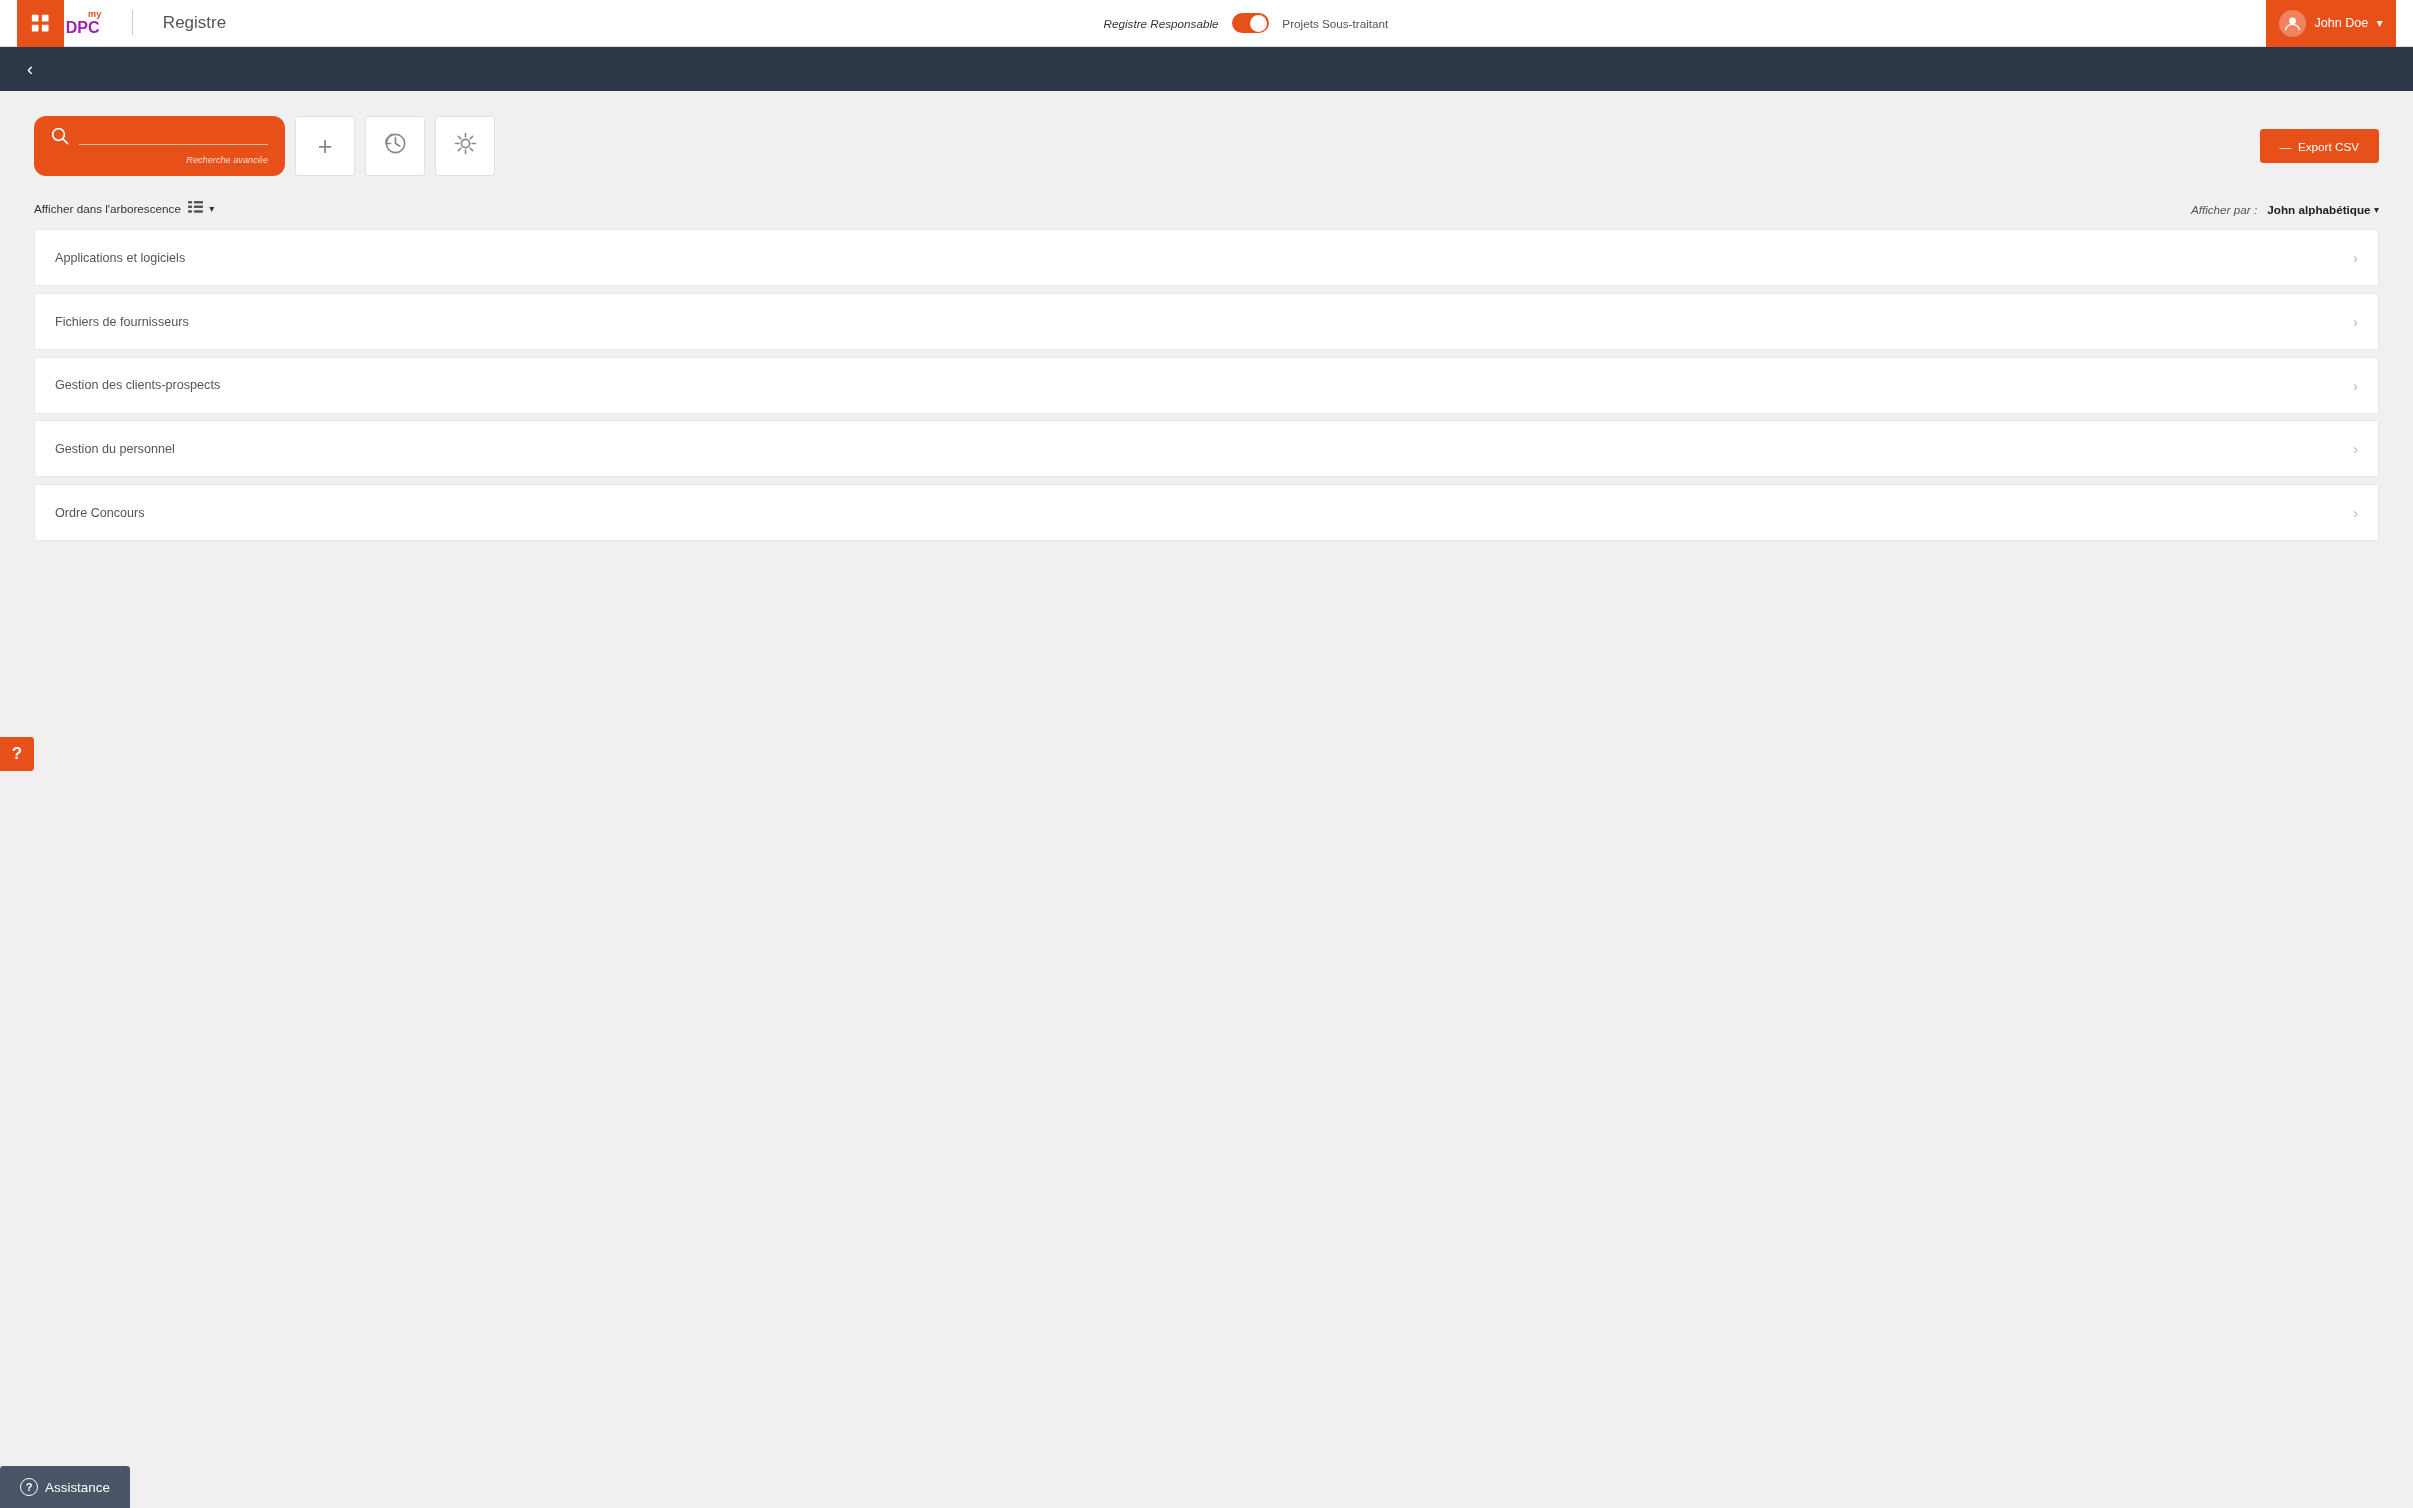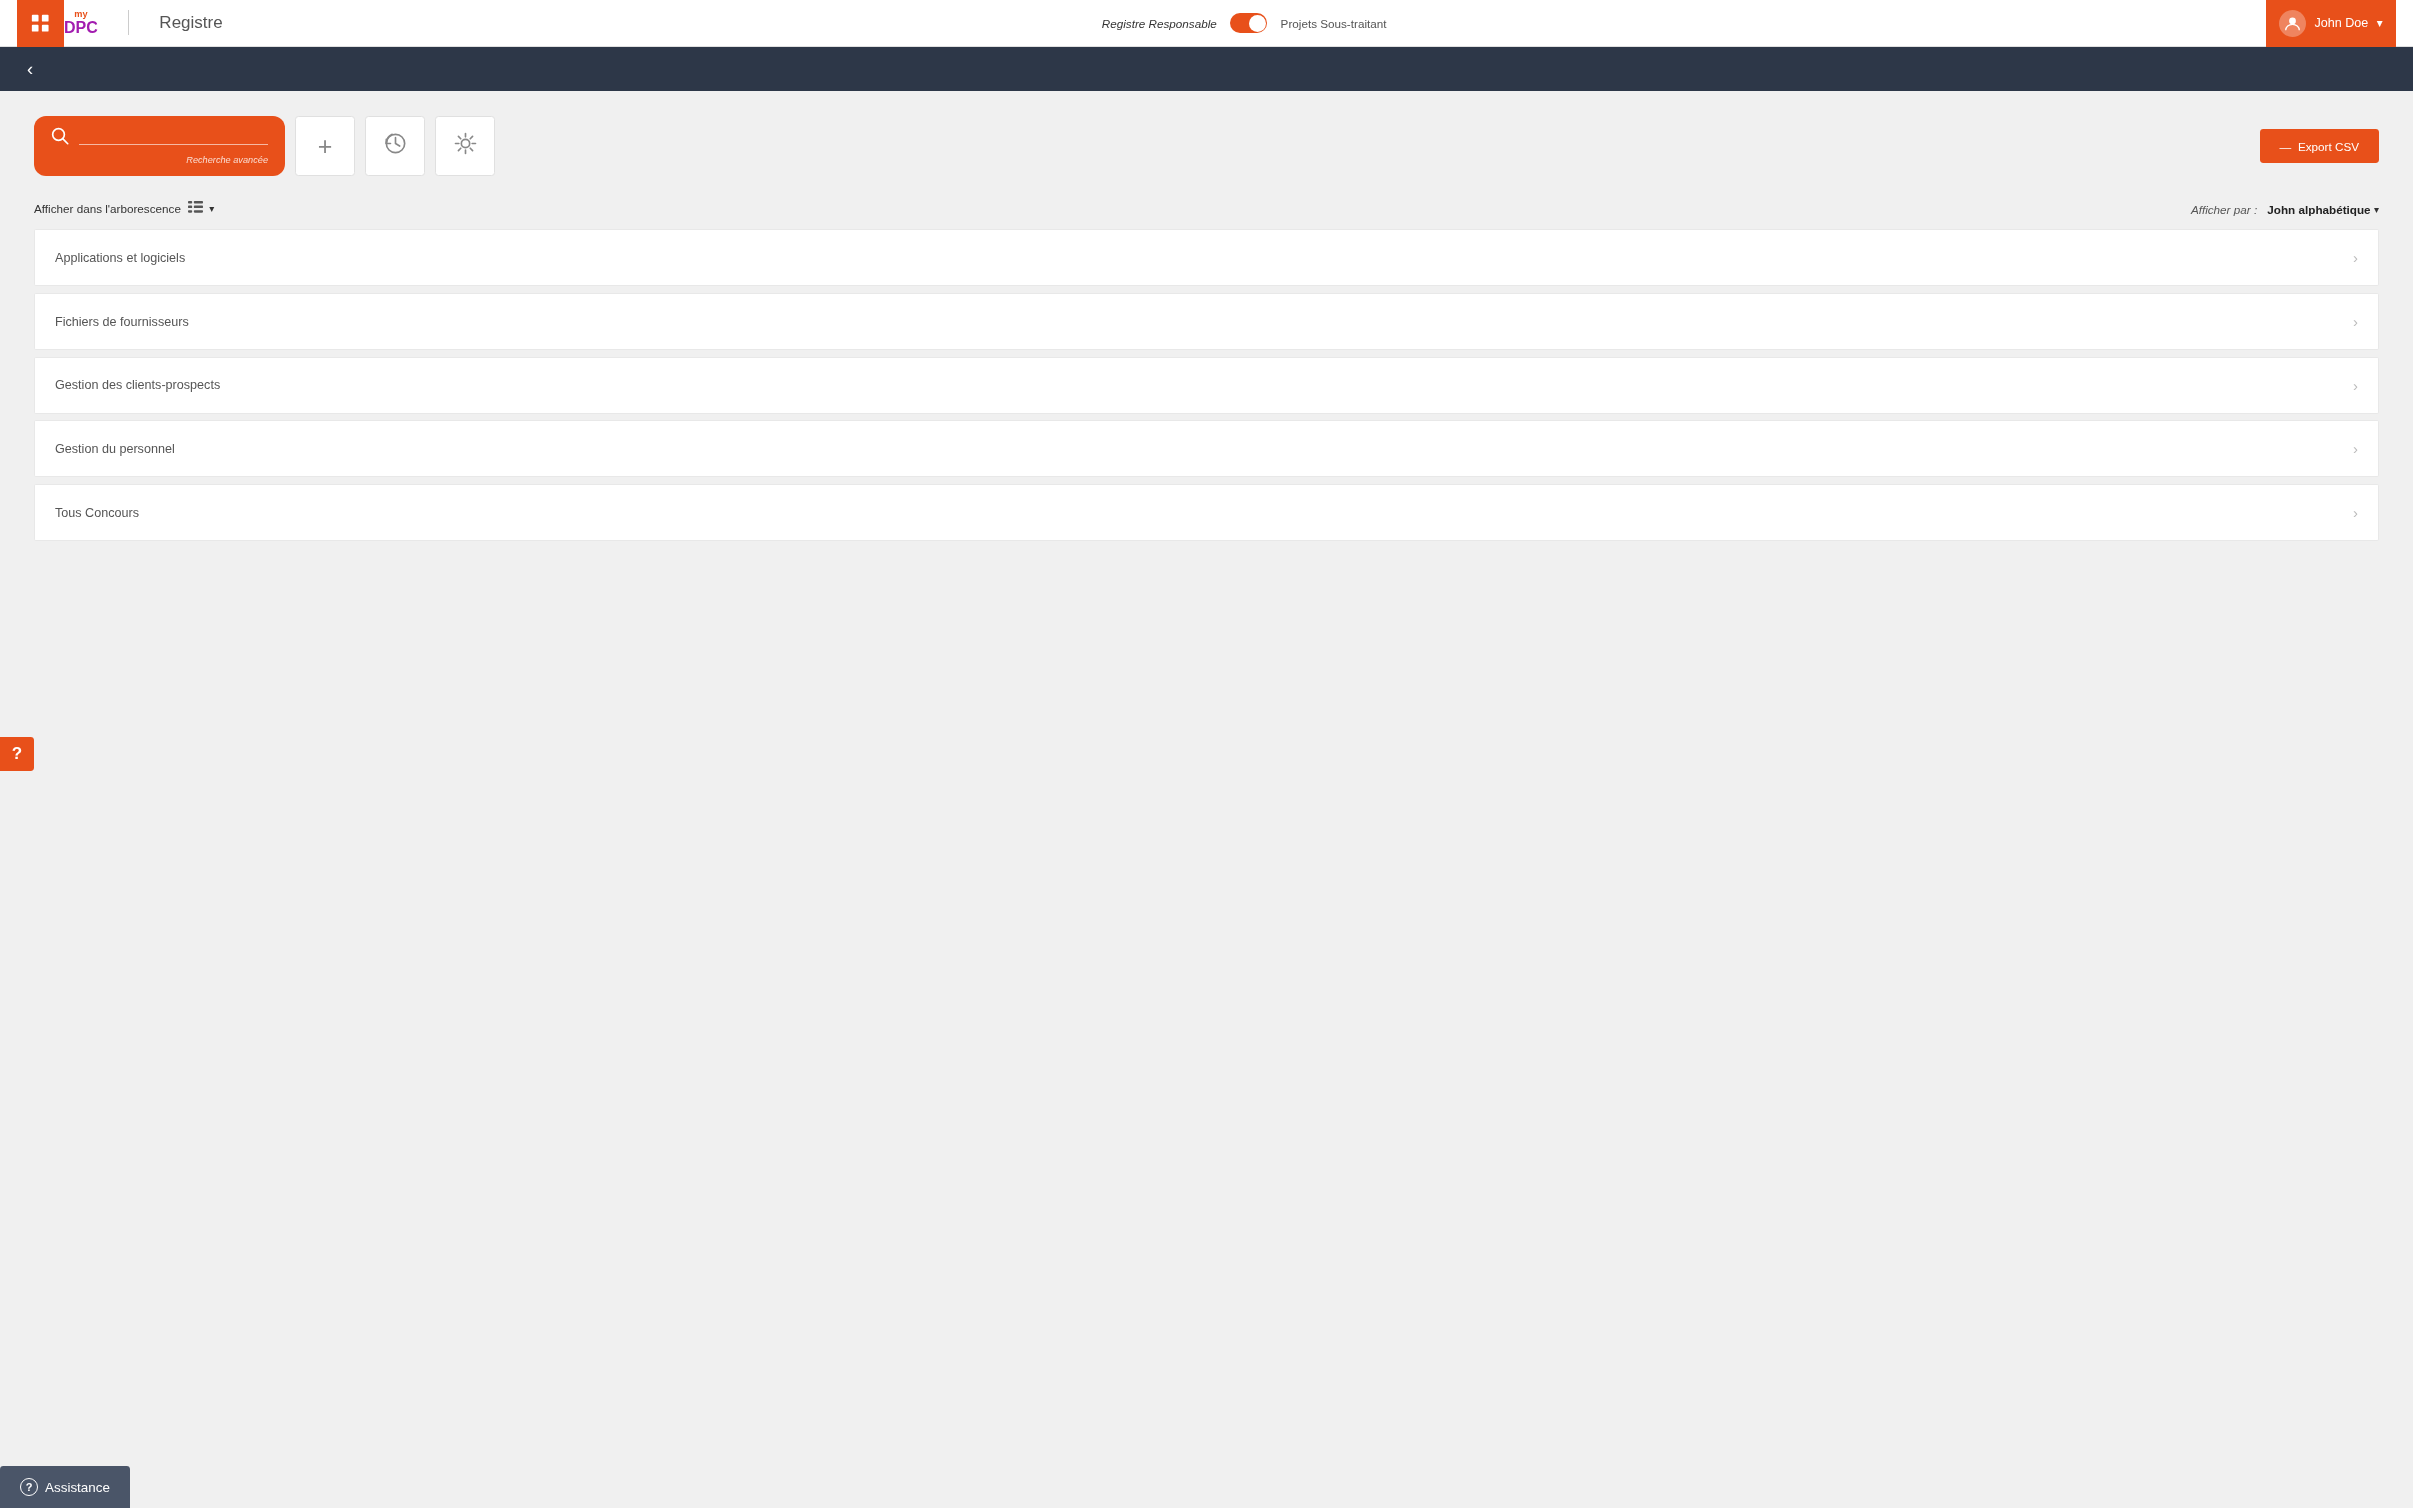--- a/index.html
+++ b/index.html
@@ -378,7 +378,7 @@
   <div class="header-logo-area">
     <div class="logo-area">
       <div style="display:flex;flex-direction:column;align-items:center;gap:0;">
-        <span style="font-size:9.2px;color:#e8501a;font-weight:700;line-height:1;">my</span>
+        <span style="font-size:9.2px;color:#e8501a;font-weight:700;line-height:1;padding-left:24px;">my</span>
         <span style="font-size:16px;color:#a21caf;font-weight:900;line-height:1;">DPC</span>
       </div>
     </div>

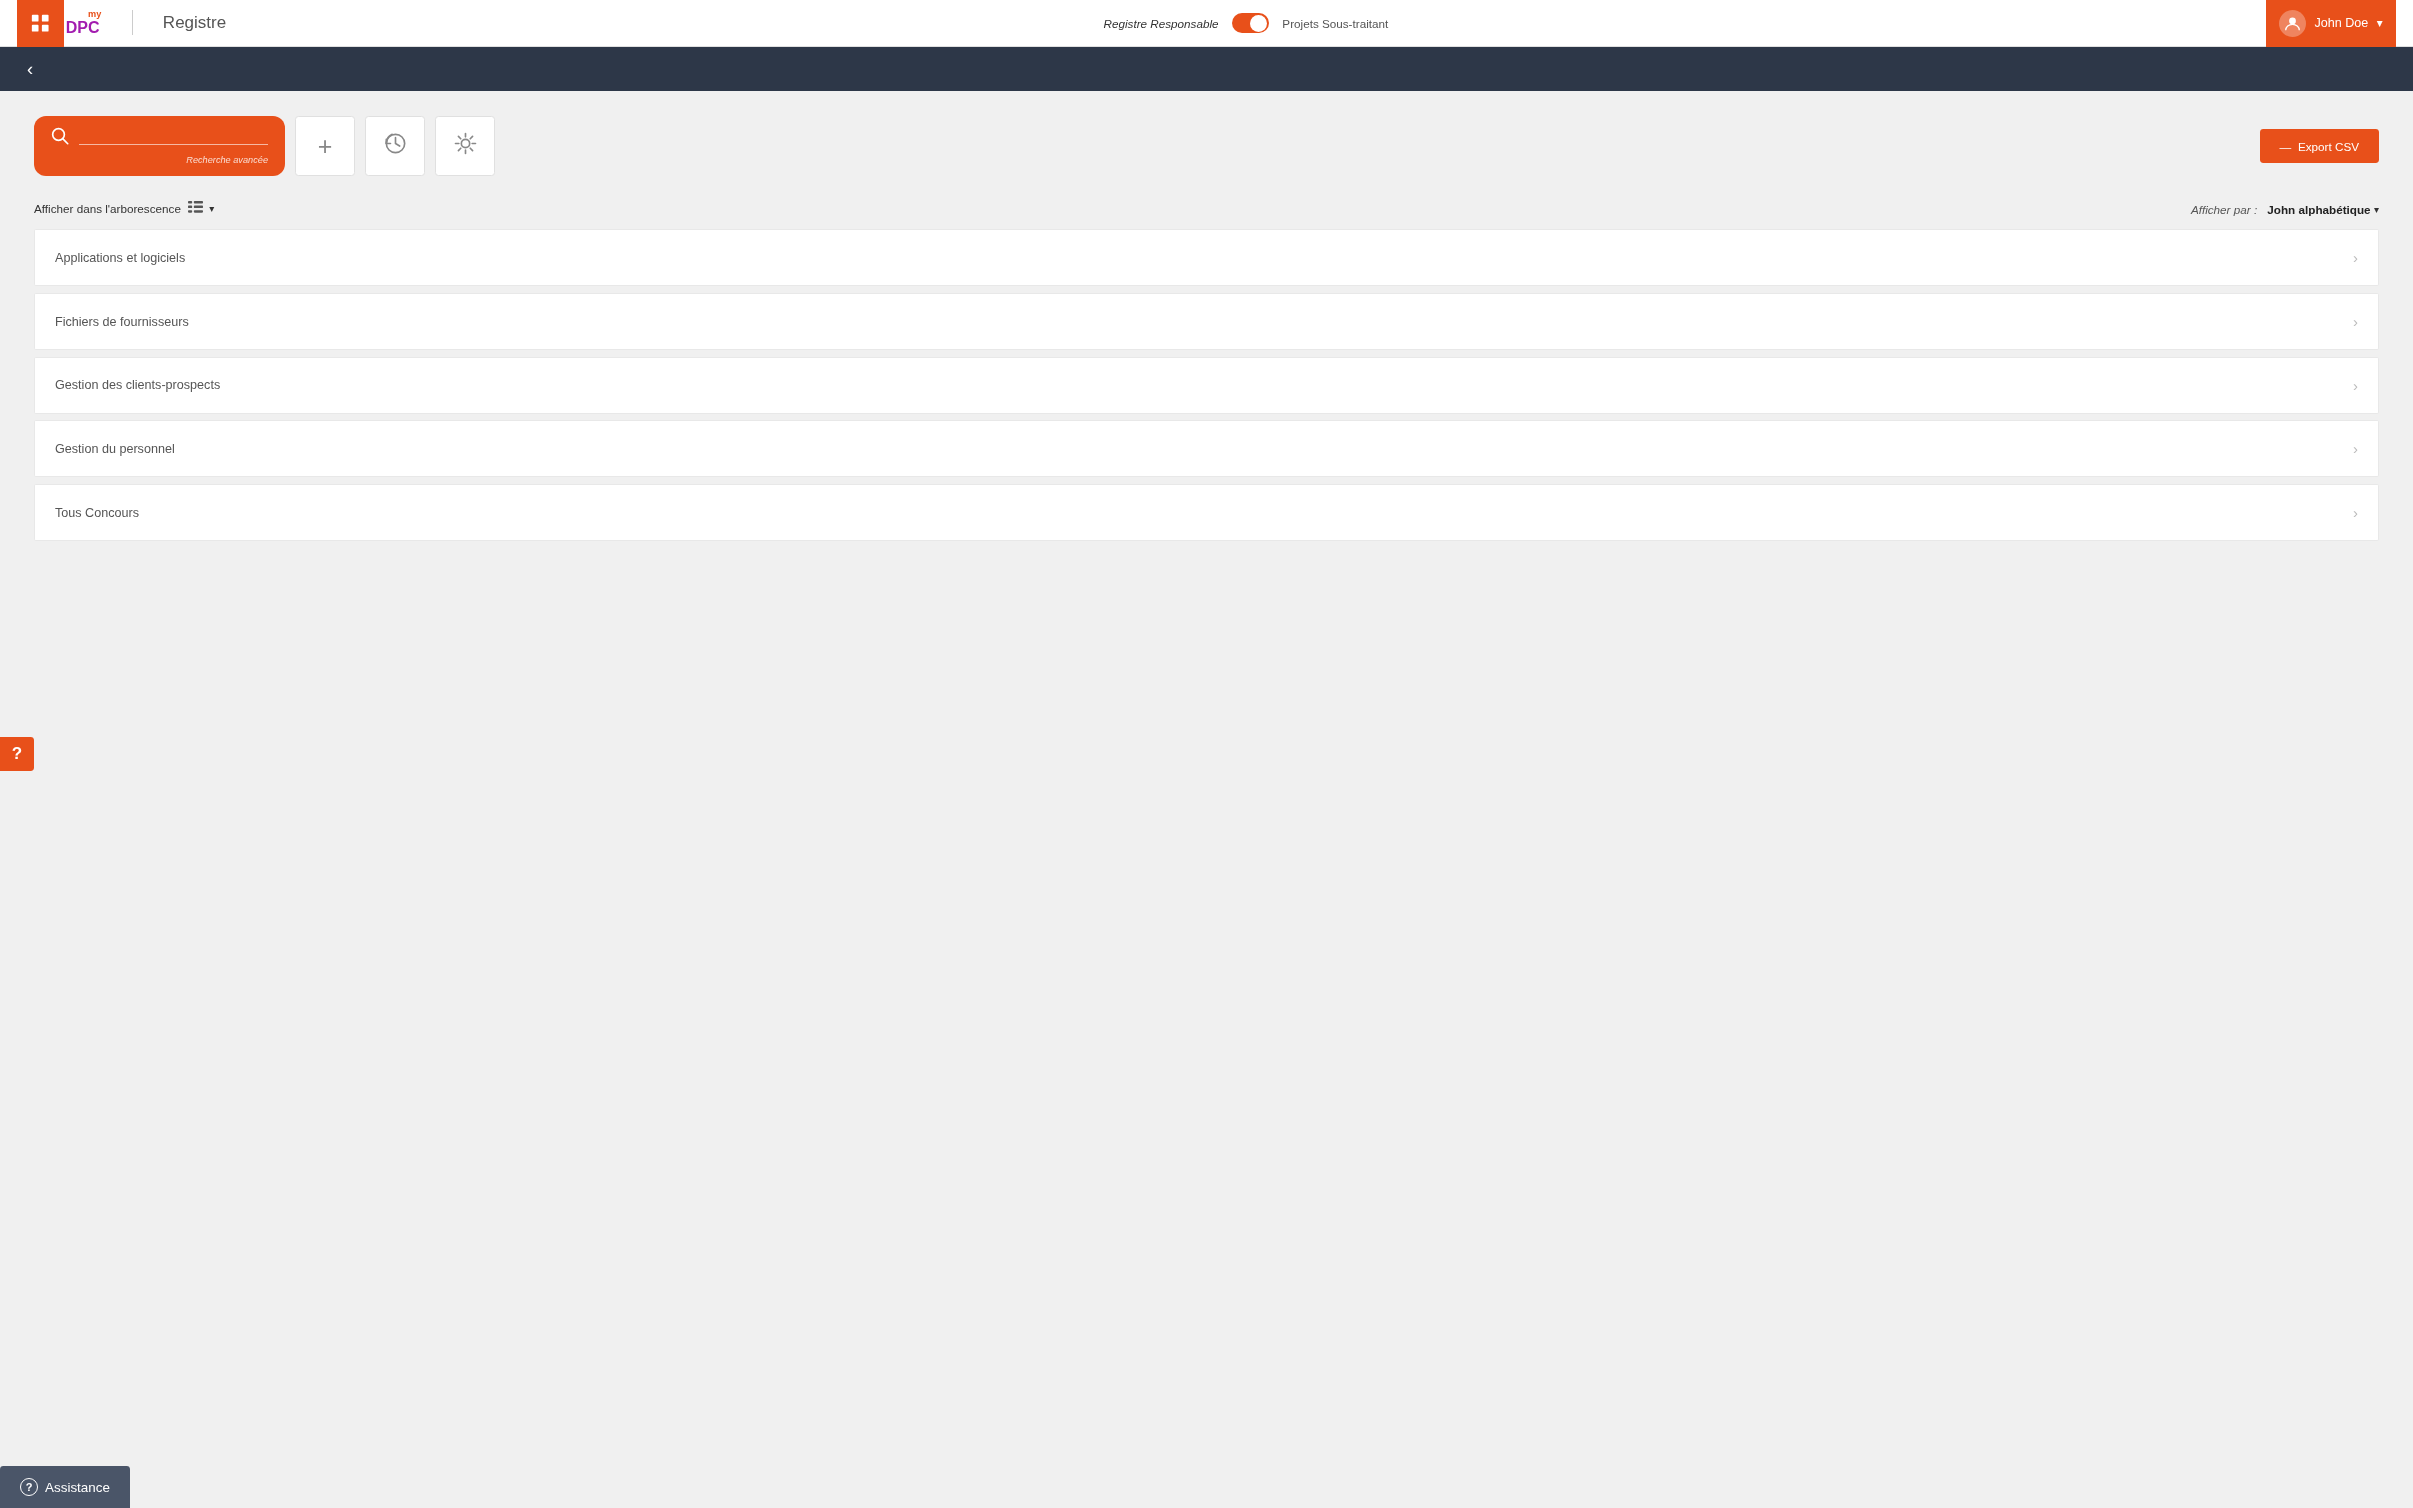--- a/index.html
+++ b/index.html
@@ -498,7 +498,7 @@
       <span class="list-item-arrow">›</span>
     </div>
     <div class="list-item">
-      <span class="list-item-label">Tous Concours</span>
+      <span class="list-item-label">Ordre Concours</span>
       <span class="list-item-arrow">›</span>
     </div>
   </div>

